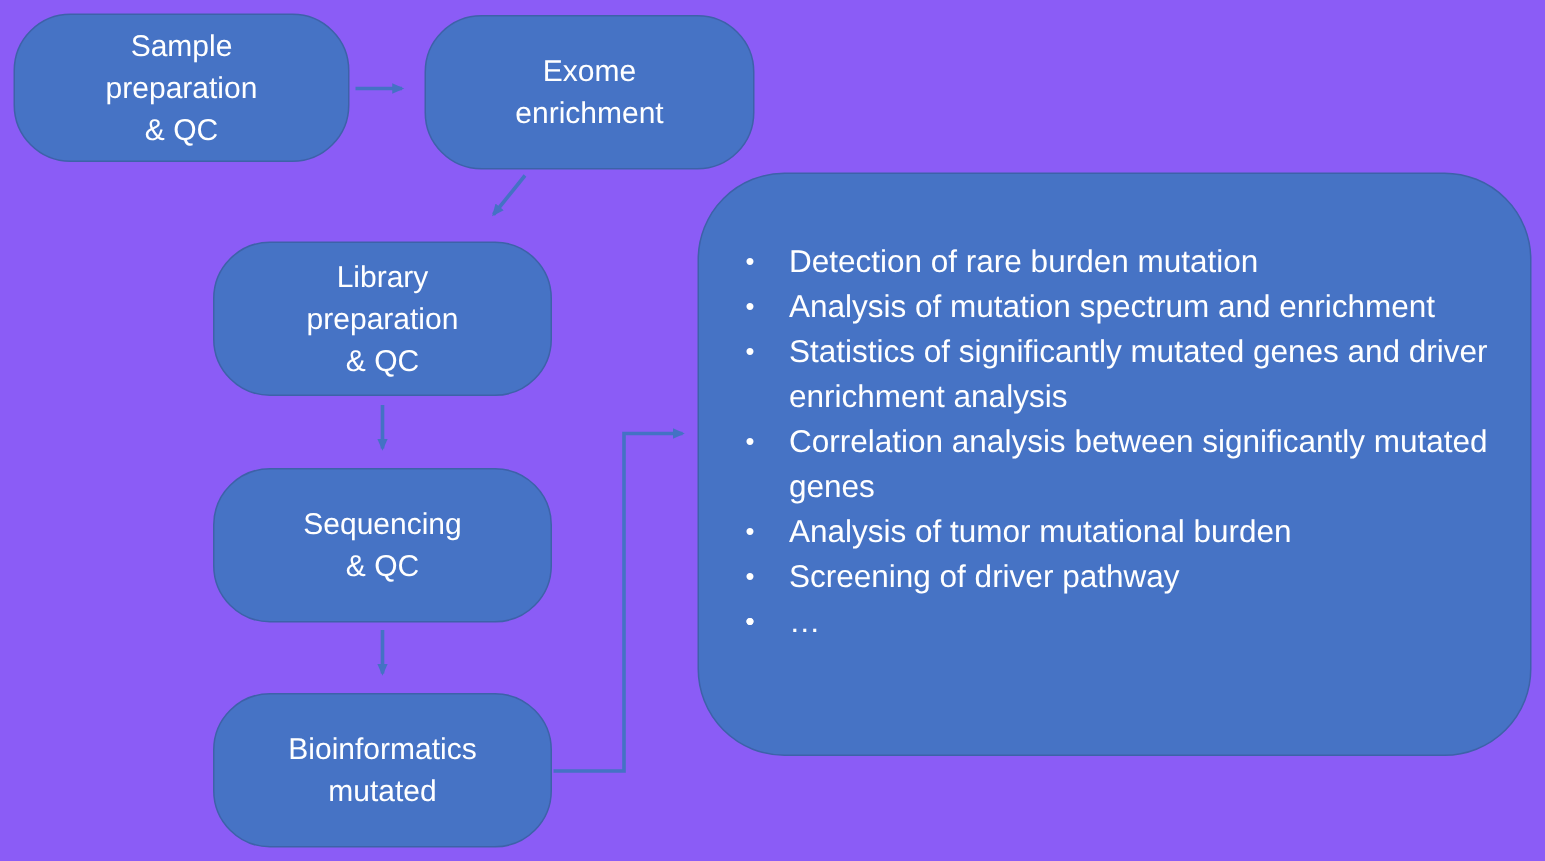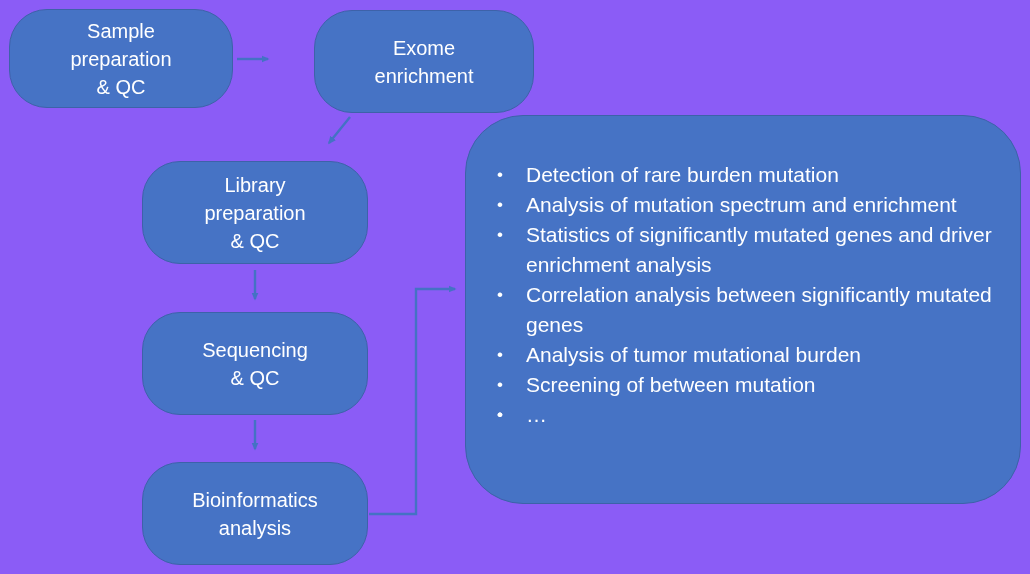--- a/index.html
+++ b/index.html
@@ -43,7 +43,7 @@
   .node-small { border-radius: 38px; }
 
   #node-sample-prep   { left: 9px;   top: 9px;   width: 224px; height: 99px;  }
-  #node-exome         { left: 283px; top: 10px;  width: 220px; height: 103px; margin-left: 31px; }
+  #node-exome         { left: 283px; top: 10px;  width: 220px; height: 103px; }
   #node-library-prep  { left: 142px; top: 161px; width: 226px; height: 103px; text-align: center; }
   #node-sequencing    { left: 142px; top: 312px; width: 226px; height: 103px; }
   #node-bioinformatics{ left: 142px; top: 462px; width: 226px; height: 103px; }

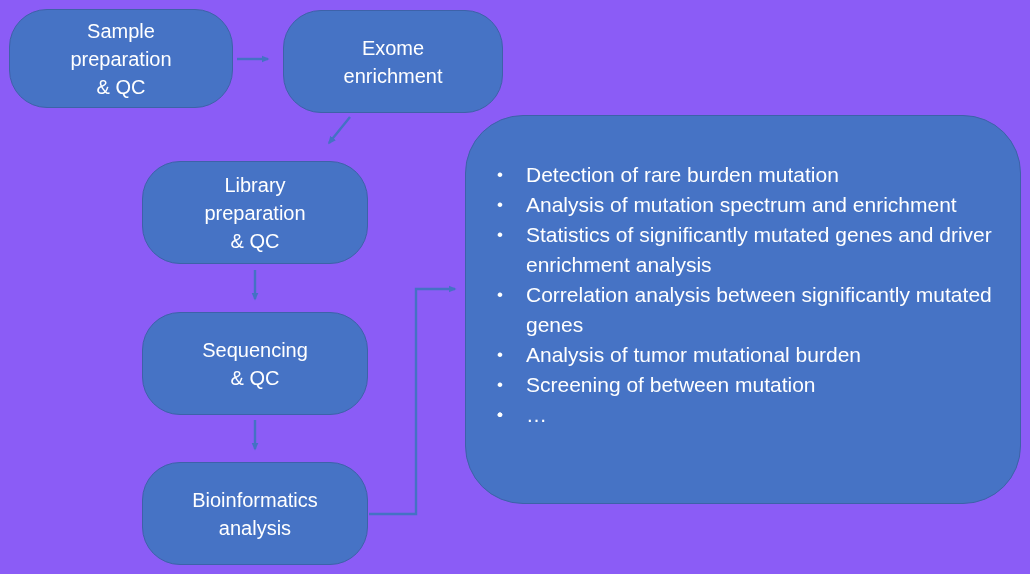--- a/index.html
+++ b/index.html
@@ -150,7 +150,7 @@
       </li>
       <li class="bullet-item">
         <span class="bullet-dot">•</span>
-        <span>Screening of between mutation</span>
+        <span>Screening of driver pathway</span>
       </li>
       <li class="bullet-item">
         <span class="bullet-dot">•</span>

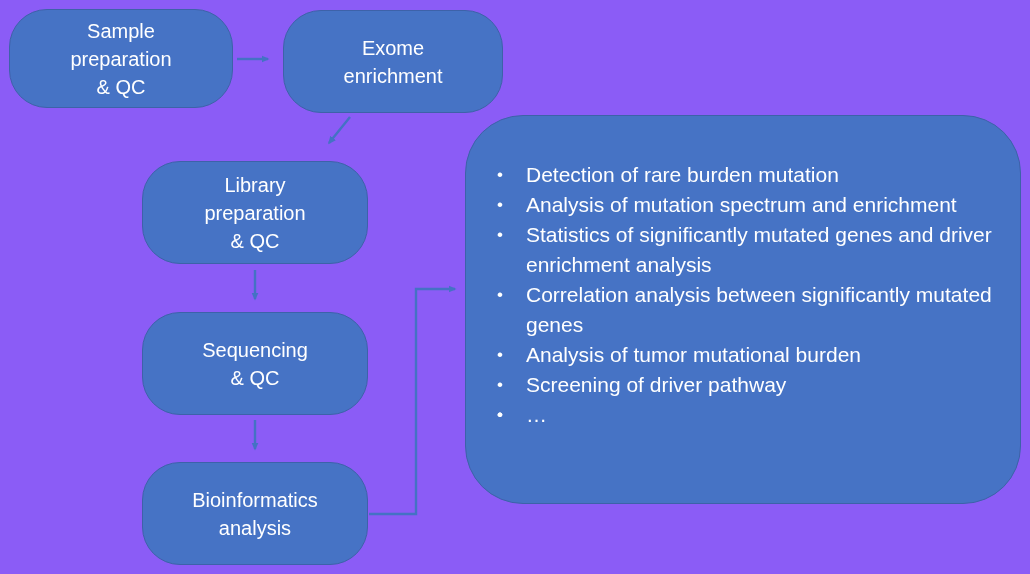--- a/index.html
+++ b/index.html
@@ -123,7 +123,7 @@
 
   <div class="node node-small" id="node-bioinformatics">
     <div class="node-label">Bioinformatics
-analysis</div>
+mutated</div>
   </div>
 
   <div id="analysis-panel">

